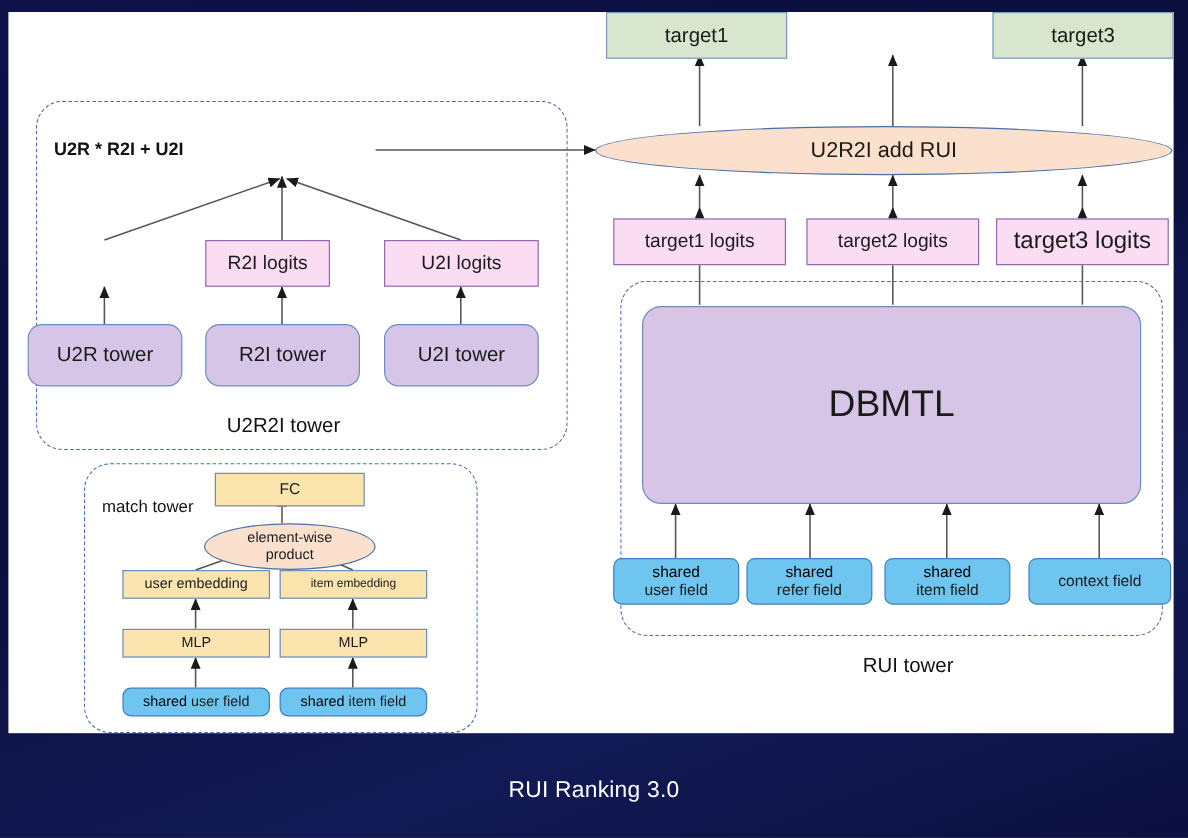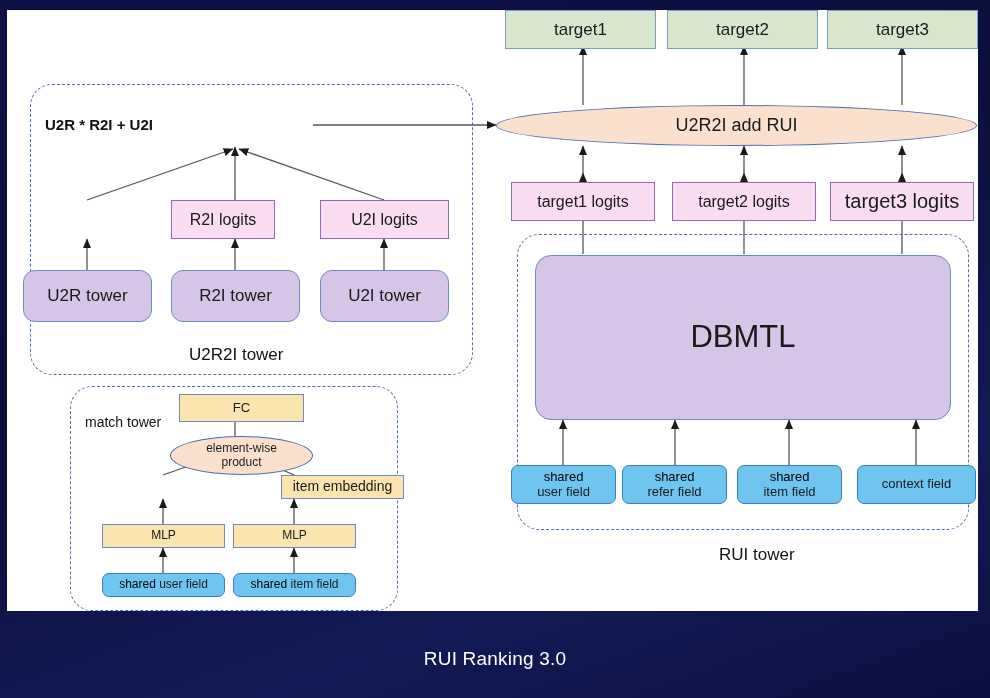--- a/index.html
+++ b/index.html
@@ -204,7 +204,6 @@
     <div class="node pink" style="left:823px; top:172px; width:144px; height:39px; font-size:20px;">target3 logits</div>
 
     <div class="node green" style="left:498px; top:0px; width:151px; height:39px; font-size:17px;">target1</div>
-    <div class="node green" style="left:660px; top:0px; width:151px; height:39px; font-size:17px;">target2</div>
     <div class="node green" style="left:820px; top:0px; width:151px; height:39px; font-size:17px;">target3</div>
 
   </div>

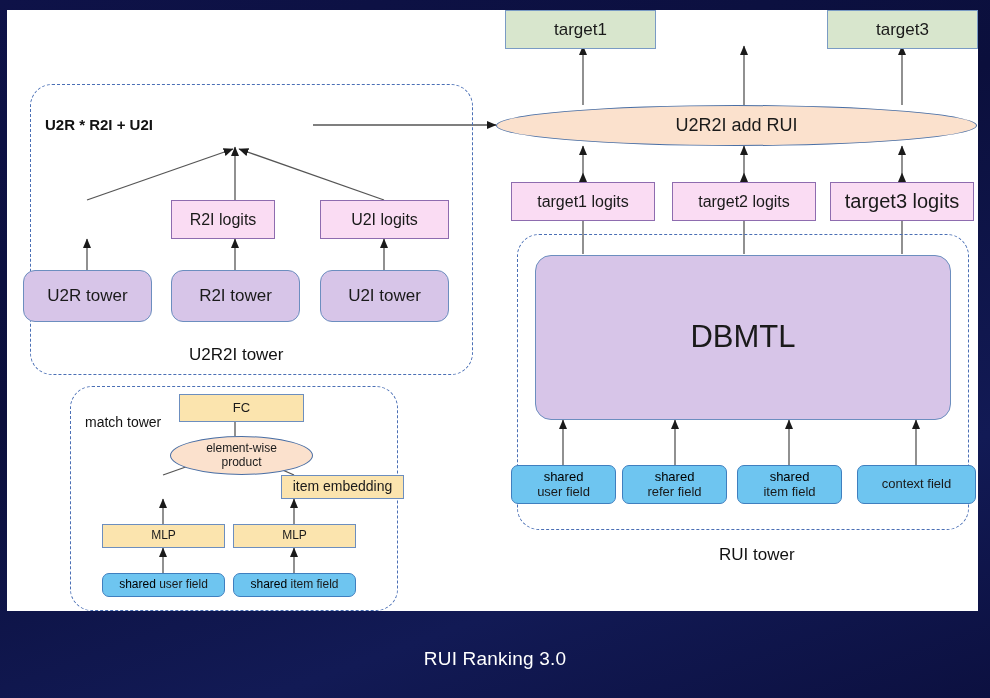--- a/index.html
+++ b/index.html
@@ -165,6 +165,7 @@
       <span>product</span>
     </div>
 
+    <div class="node yellow" style="left:95px; top:465px; width:123px; height:24px; font-size:12px;">user embedding</div>
     <div class="node yellow" style="left:226px; top:465px; width:123px; height:24px; font-size:14px;margin-left:48px;">item embedding</div>
 
     <div class="node yellow" style="left:95px; top:514px; width:123px; height:24px; font-size:12px;">MLP</div>

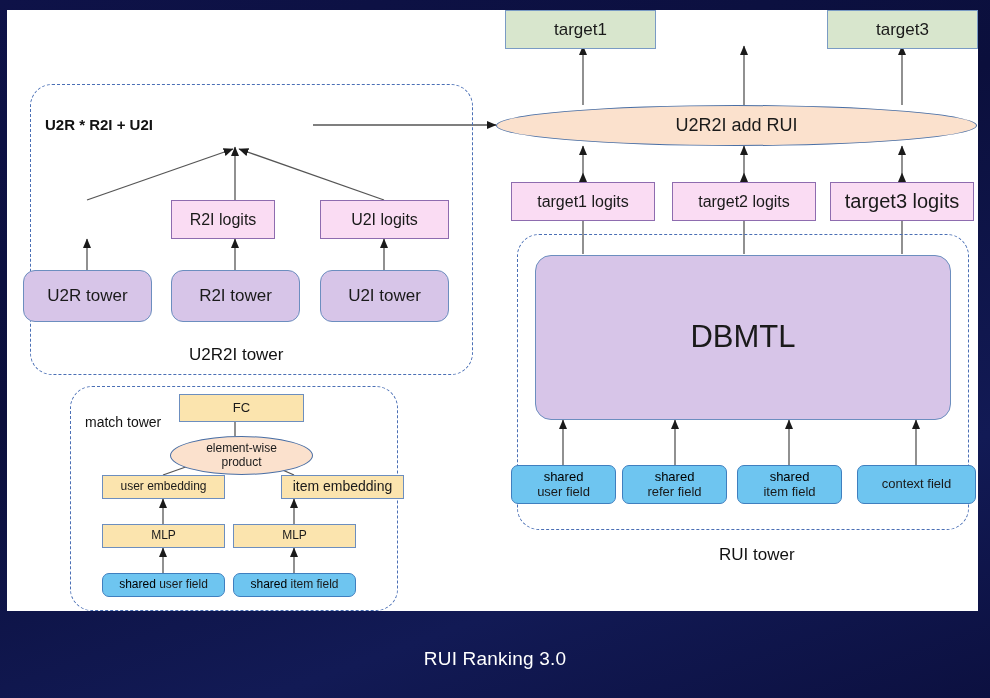--- a/index.html
+++ b/index.html
@@ -166,7 +166,7 @@
     </div>
 
     <div class="node yellow" style="left:95px; top:465px; width:123px; height:24px; font-size:12px;">user embedding</div>
-    <div class="node yellow" style="left:226px; top:465px; width:123px; height:24px; font-size:14px;margin-left:48px;">item embedding</div>
+    <div class="node yellow" style="left:226px; top:465px; width:123px; height:24px; font-size:10px;">item embedding</div>
 
     <div class="node yellow" style="left:95px; top:514px; width:123px; height:24px; font-size:12px;">MLP</div>
     <div class="node yellow" style="left:226px; top:514px; width:123px; height:24px; font-size:12px;">MLP</div>

